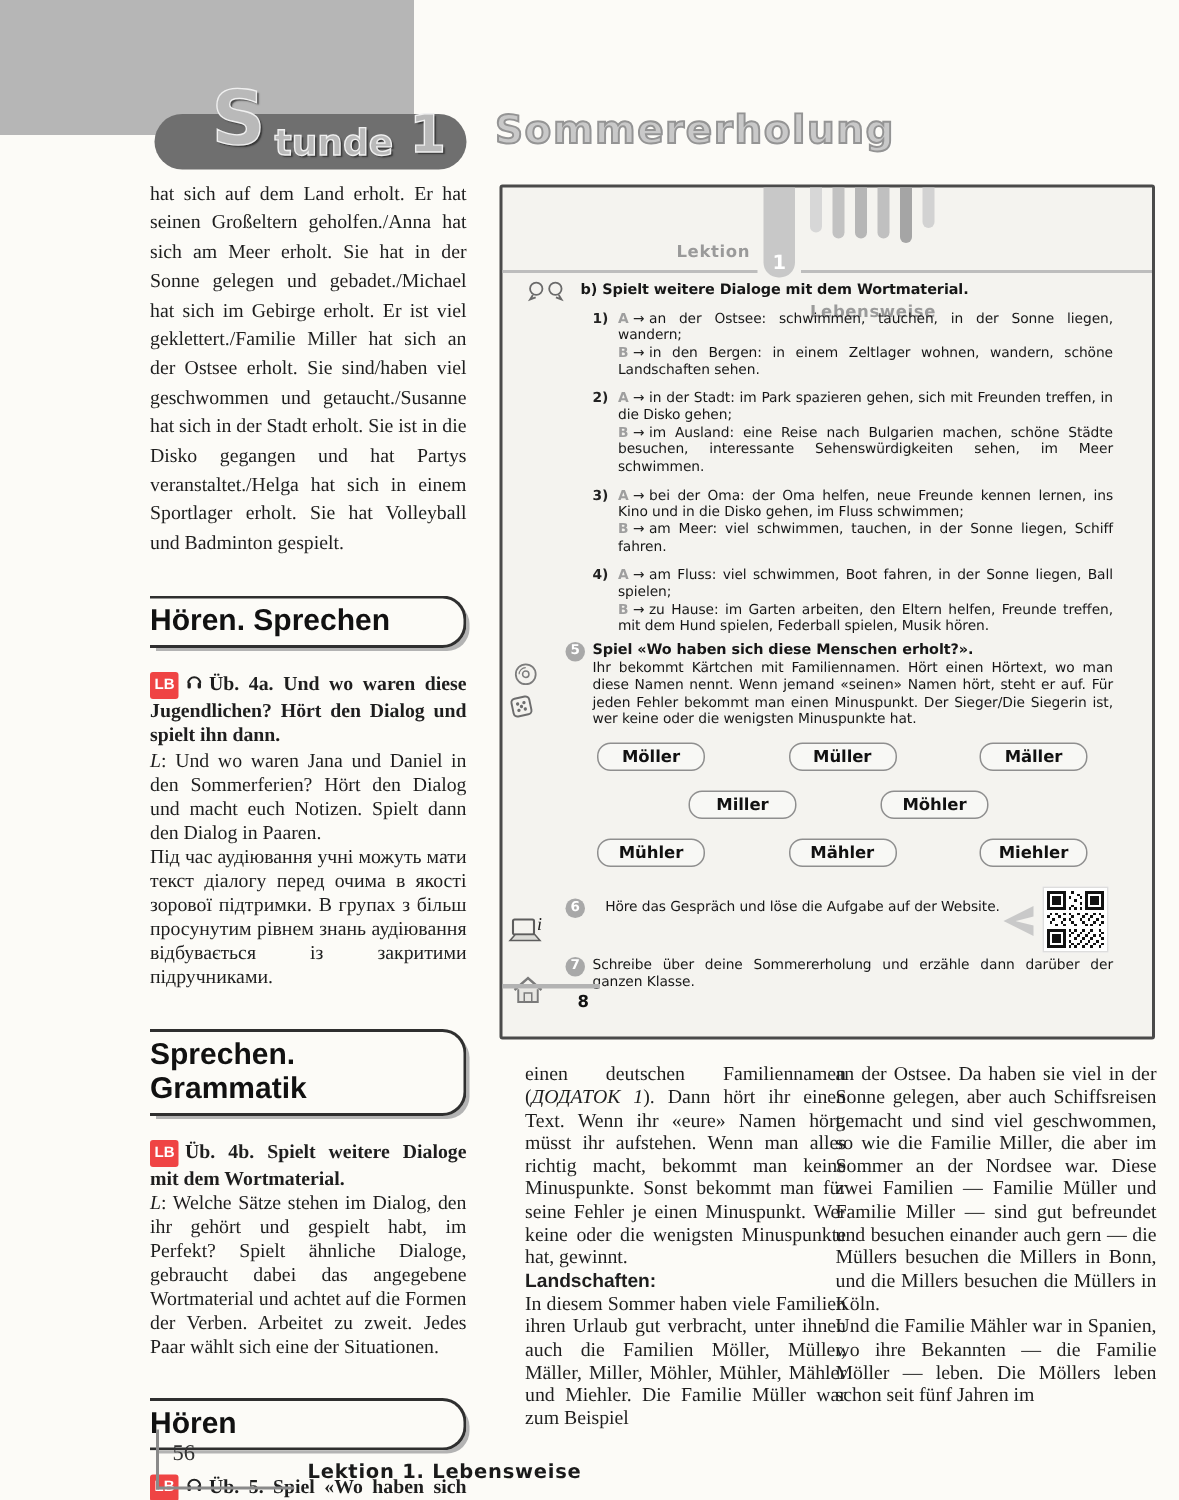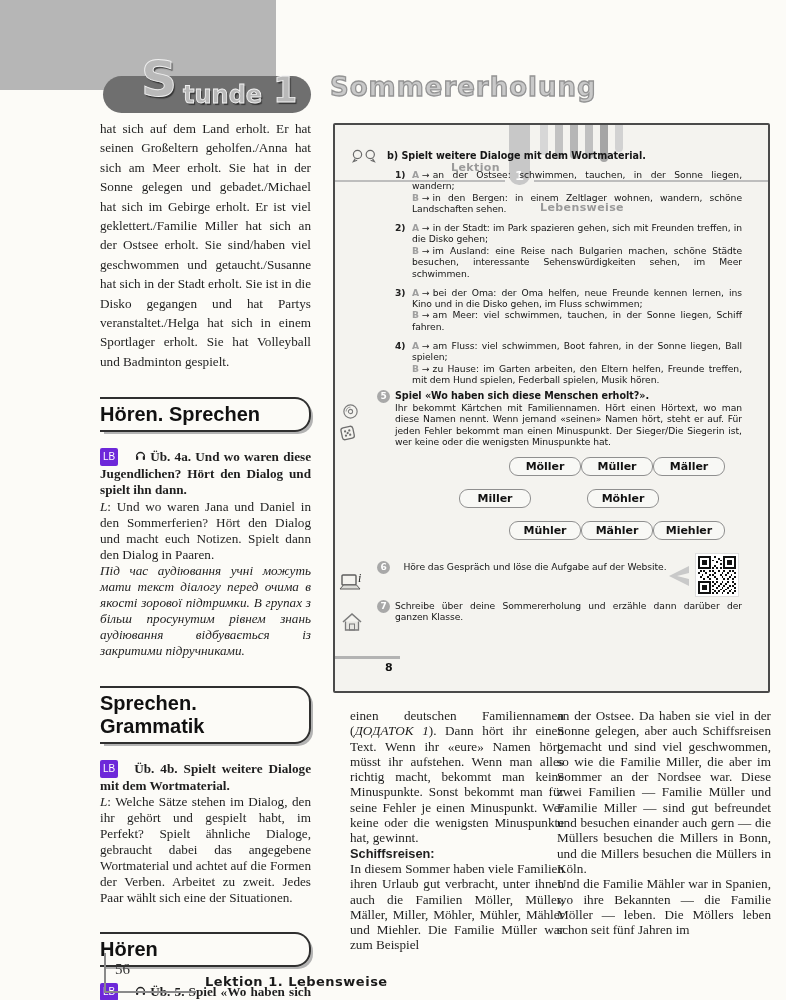--- a/index.html
+++ b/index.html
@@ -63,7 +63,7 @@
   .wb-hline { position:absolute; top:55px; height:2px; background:#bdbdbd; }
   .hl-left  { left:0;   width:170px; }
   .hl-right { left:199px; right:0; }
-  .wb-body { padding:25px 26px 0 77px; }
+  .wb-body { padding:63px 26px 0 77px; }
   .wb-body .just { text-align:justify; hyphens:auto; -webkit-hyphens:auto; }
   .wb-brow { position:relative; margin-left:-25px; font-weight:bold; font-size:9.6px; }
   .pair-icon { position:absolute; left:-37px; top:-2px; }

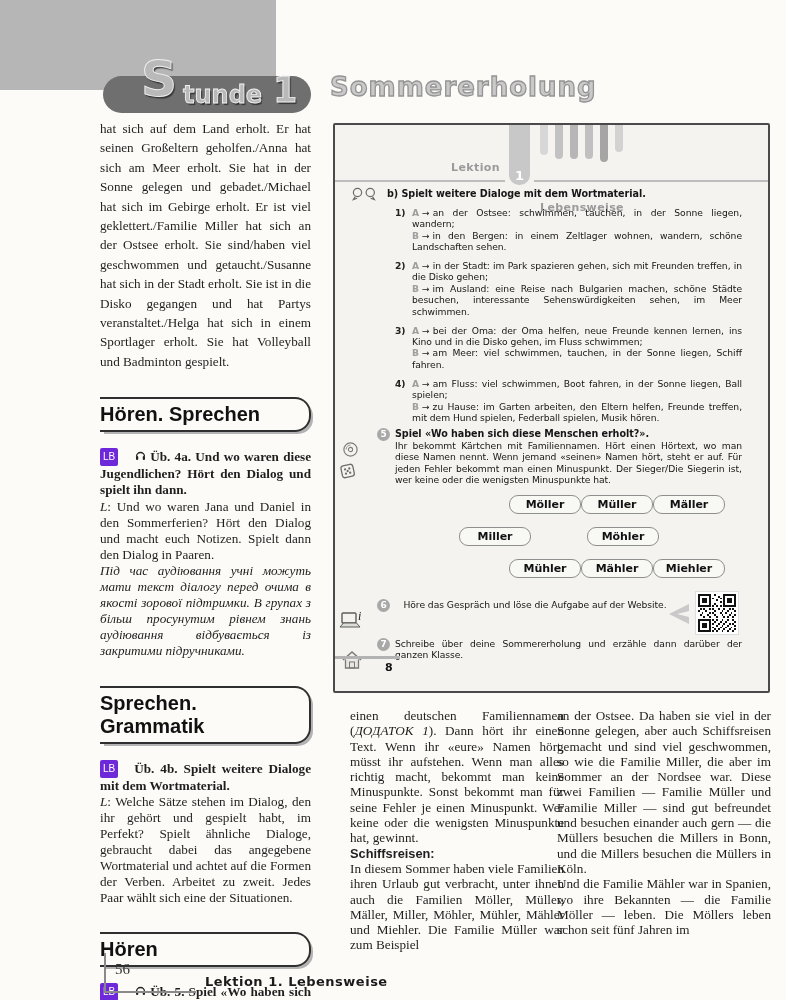--- a/index.html
+++ b/index.html
@@ -38,9 +38,9 @@
   .ex { line-height:16.1px; }
   .ex-title { font-weight:bold; }
   .lb-badge {
-    display:inline-block; background:#6d28d9; color:#fff; border-radius:2px;
-    font-family:"Liberation Sans", sans-serif; font-weight:normal; font-size:10px;
-    padding:1px 3px; margin-right:16px; vertical-align:1px;
+    display:inline-block; background:#ef4444; color:#fff; border-radius:2px;
+    font-family:"Liberation Sans", sans-serif; font-weight:bold; font-size:10px;
+    padding:1px 3px; margin-right:4px; vertical-align:1px;
   }
   .hp-icon { vertical-align:-1px; margin-right:3px; }
   .lvar { font-style:italic; }

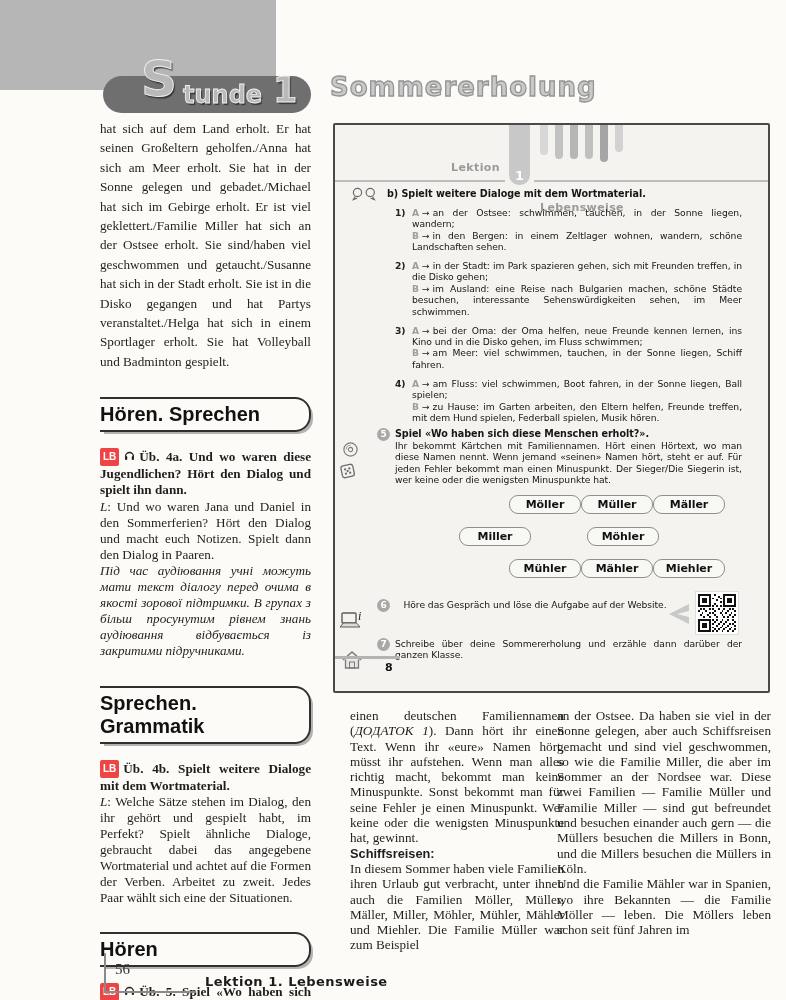--- a/index.html
+++ b/index.html
@@ -87,7 +87,7 @@
   .laptop-icon { left:-57px; top:12px; }
   .home-icon   { left:-55px; top:11px; }
   .cards { margin-left:-14px; width:327px; margin-top:10px; }
-  .card-row { display:flex; justify-content:flex-end; margin-top:13px; }
+  .card-row { display:flex; justify-content:space-between; margin-top:13px; }
   .card-row.r1 { margin-top:0; }
   .card-row.r2 { justify-content:flex-start; padding-left:61px; gap:56px; }
   .name-card { width:72px; height:19px; border:1.4px solid #8f8f8f; border-radius:9px;

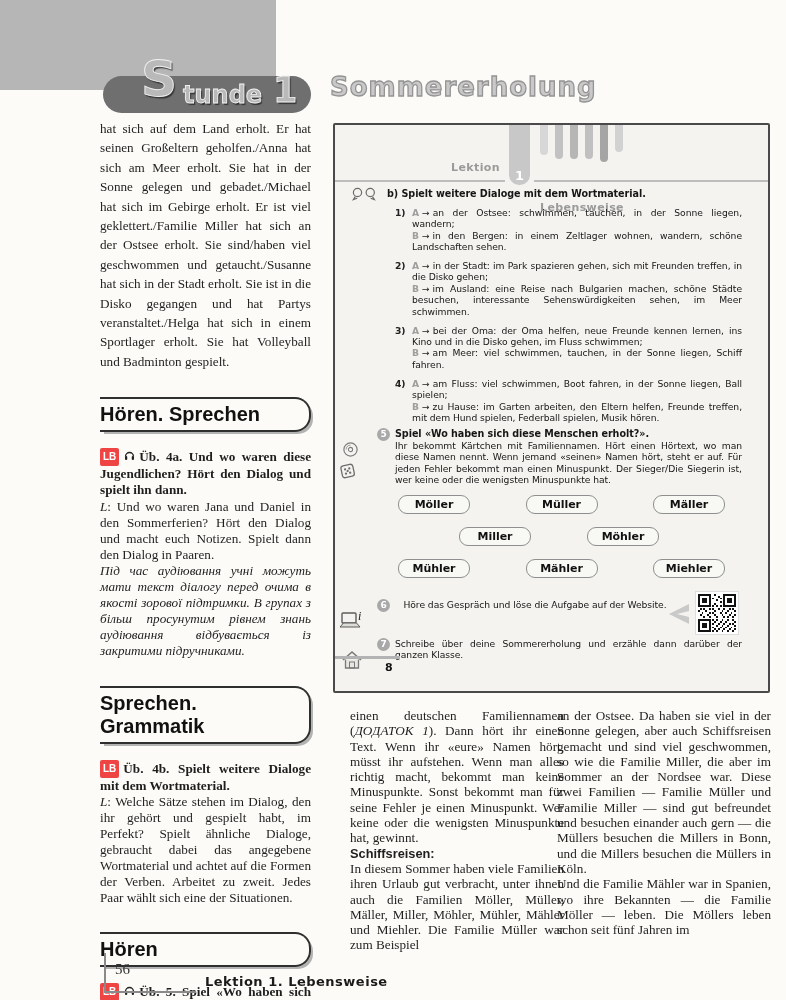--- a/index.html
+++ b/index.html
@@ -44,7 +44,7 @@
   }
   .hp-icon { vertical-align:-1px; margin-right:3px; }
   .lvar { font-style:italic; }
-  .ua-note { font-style:italic; }
+  .ua-note { }
   
   .workbook {
     position:absolute; left:333px; top:123px; width:437px; height:570px;

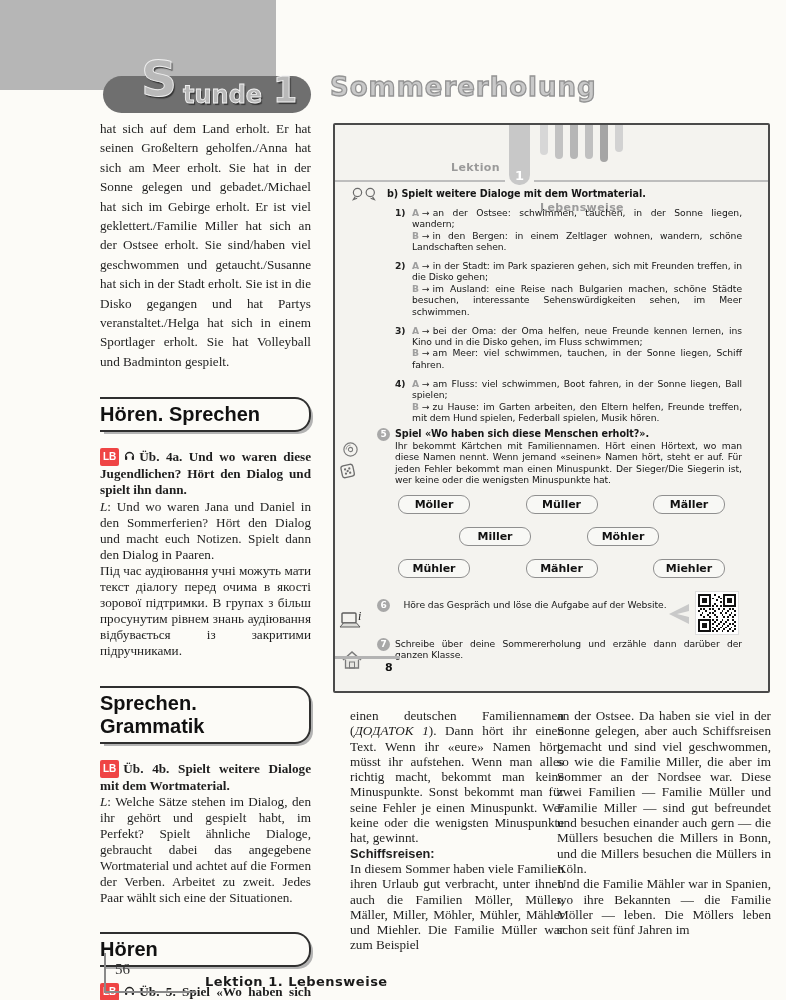--- a/index.html
+++ b/index.html
@@ -369,7 +369,7 @@
 
   <div class="bcol bcol1">
     <p><span>einen deutschen Familiennamen (</span><span class="ref-it" lang="uk">ДОДАТОК 1</span><span>). Dann hört ihr einen Text. Wenn ihr «eure» Namen hört, müsst ihr aufstehen. Wenn man alles richtig macht, bekommt man keine Minuspunkte. Sonst bekommt man für seine Fehler je einen Minuspunkt. Wer keine oder die wenigsten Minuspunkte hat, gewinnt.</span></p>
-    <p class="trans-h">Schiffsreisen:</p>
+    <p class="trans-h">Landschaften:</p>
     <p>In diesem Sommer haben viele Familien ihren Urlaub gut verbracht, unter ihnen auch die Familien Möller, Müller, Mäller, Miller, Möhler, Mühler, Mähler und Miehler. Die Familie Müller war zum Beispiel</p>
   </div>
   <div class="bcol bcol2">

